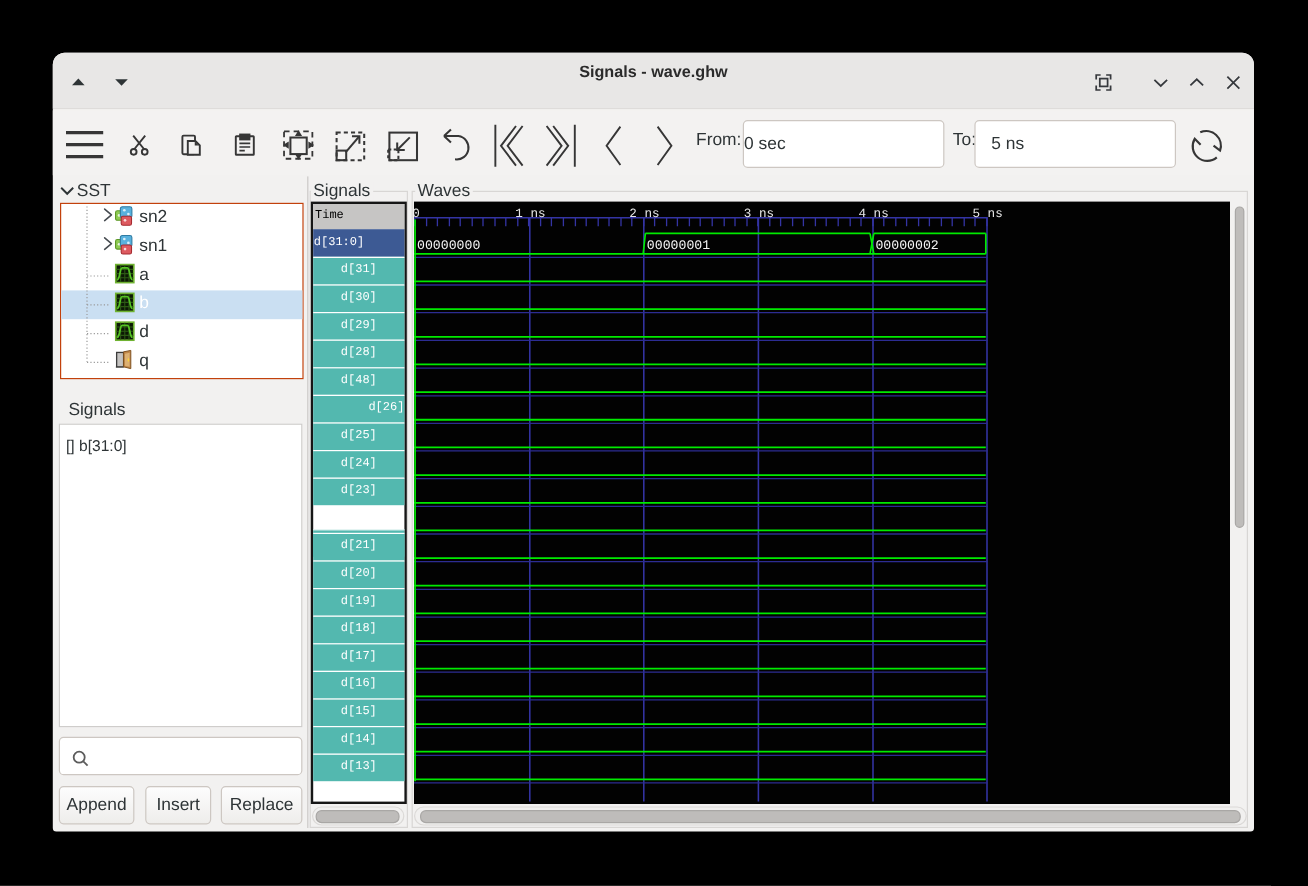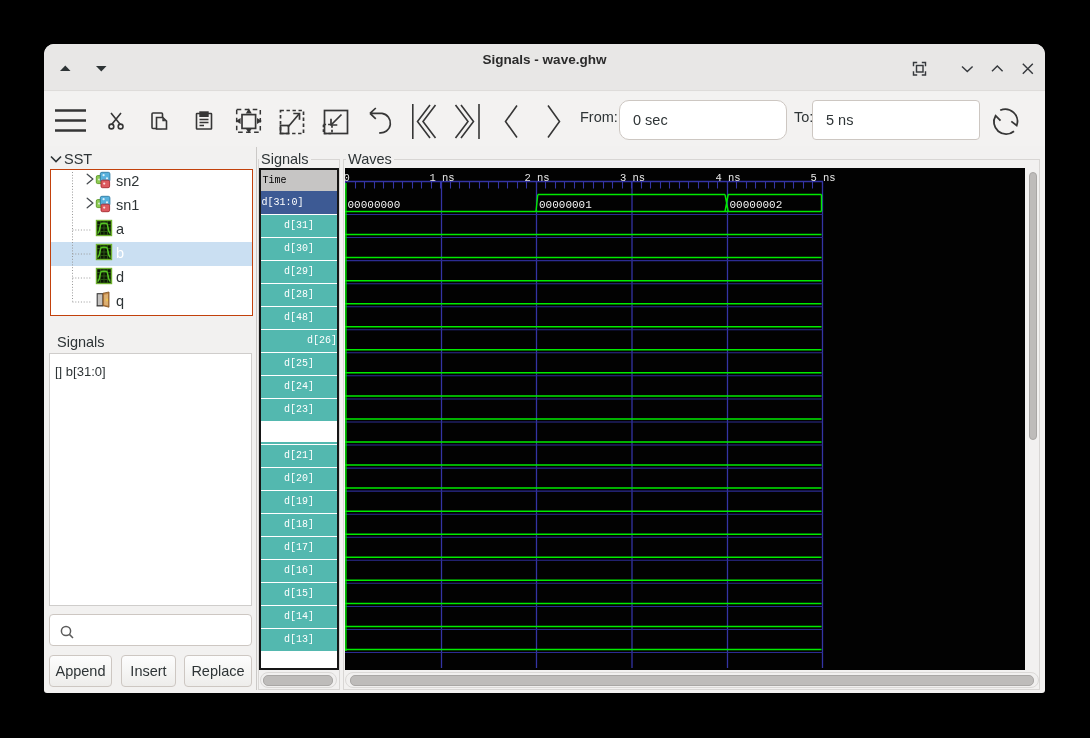--- a/index.html
+++ b/index.html
@@ -102,7 +102,7 @@
     </g>
   </svg>
   <div class="tlabel" style="left:536px;top:65px;">From:</div>
-  <div class="entry" style="left:575px;top:56px;width:168px;height:40px;line-height:38px;padding-left:13px;border-radius:10px;">0 sec</div>
+  <div class="entry" style="left:575px;top:56px;width:168px;height:40px;line-height:38px;">0 sec</div>
   <div class="tlabel" style="left:750px;top:65px;">To:</div>
   <div class="entry" style="left:768px;top:56px;width:168px;height:40px;line-height:38px;padding-left:13px;">5 ns</div>
 

